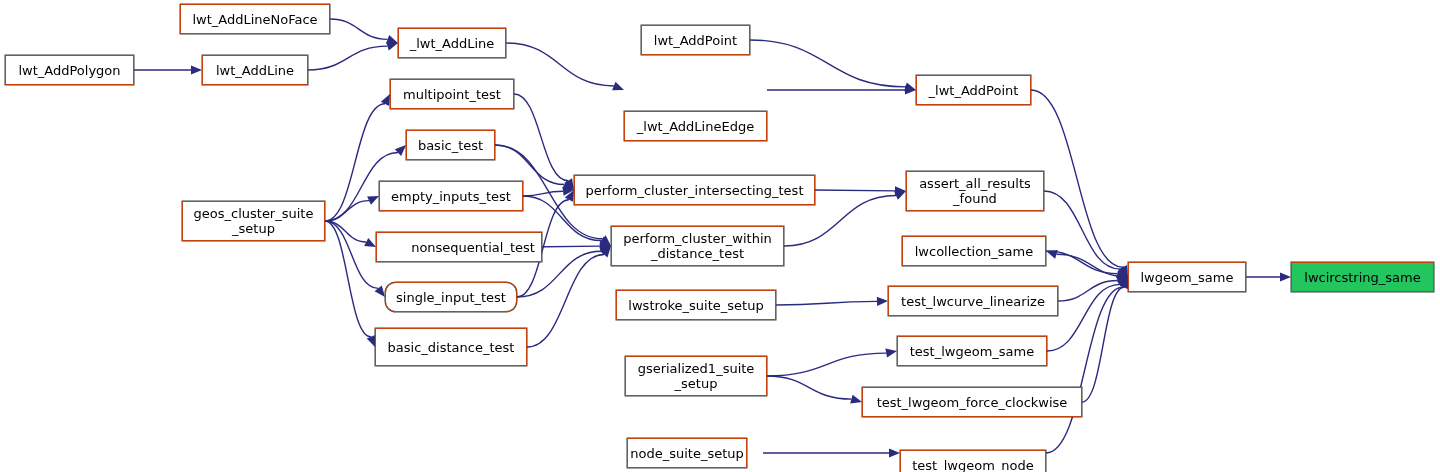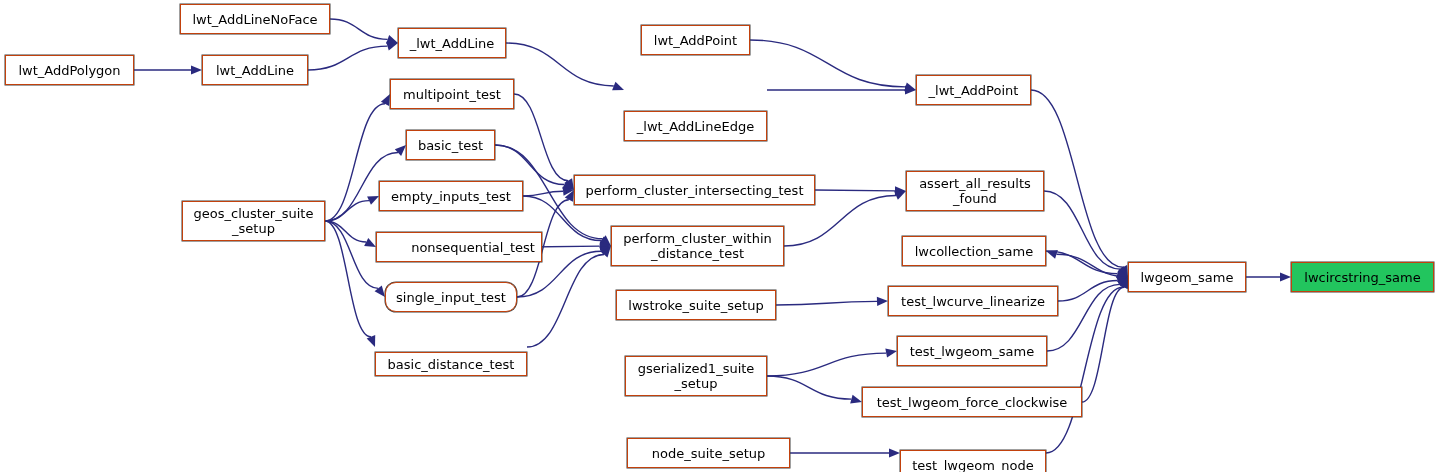--- a/index.html
+++ b/index.html
@@ -217,7 +217,7 @@
 _setup</div>
       <div class="node" style="left: 376px; top: 232px; width: 166px; height: 30px; padding-left: 28px;">nonsequential_test</div>
       <div class="node" style="left: 385px; top: 282px; width: 132px; height: 30px; border-radius: 11px;">single_input_test</div>
-      <div class="node" style="left: 375px; top: 352px; width: 152px; height: 24px;">basic_distance_test</div>
+      <div class="node" style="left: 375px; top: 328px; width: 152px; height: 38px;">basic_distance_test</div>
       <div class="node" style="left: 574px; top: 175px; width: 241px; height: 30px;">perform_cluster_intersecting_test</div>
       <div class="node" style="left: 611px; top: 226px; width: 173px; height: 40px;">perform_cluster_within
 _distance_test</div>

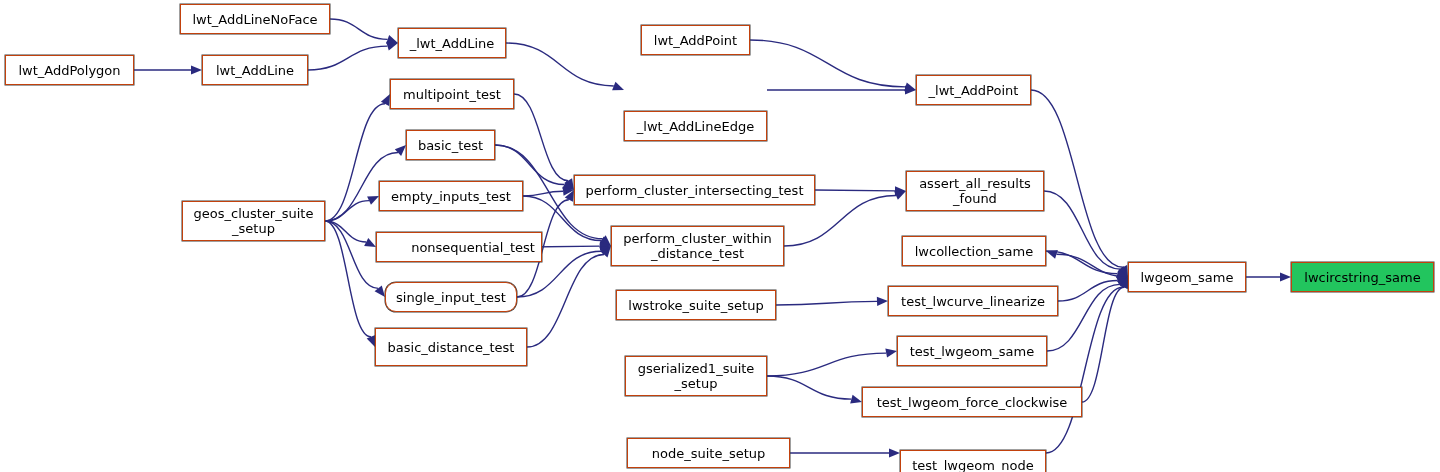--- a/index.html
+++ b/index.html
@@ -224,7 +224,7 @@
       <div class="node" style="left: 616px; top: 290px; width: 160px; height: 30px;">lwstroke_suite_setup</div>
       <div class="node" style="left: 625px; top: 356px; width: 142px; height: 40px;">gserialized1_suite
 _setup</div>
-      <div class="node" style="left: 627px; top: 438px; width: 163px; height: 30px;">node_suite_setup</div>
+      <div class="node" style="left: 627px; top: 438px; width: 120px; height: 30px;">node_suite_setup</div>
       <div class="node" style="left: 906px; top: 171px; width: 138px; height: 40px;">assert_all_results
 _found</div>
       <div class="node" style="left: 902px; top: 236px; width: 144px; height: 30px;">lwcollection_same</div>

